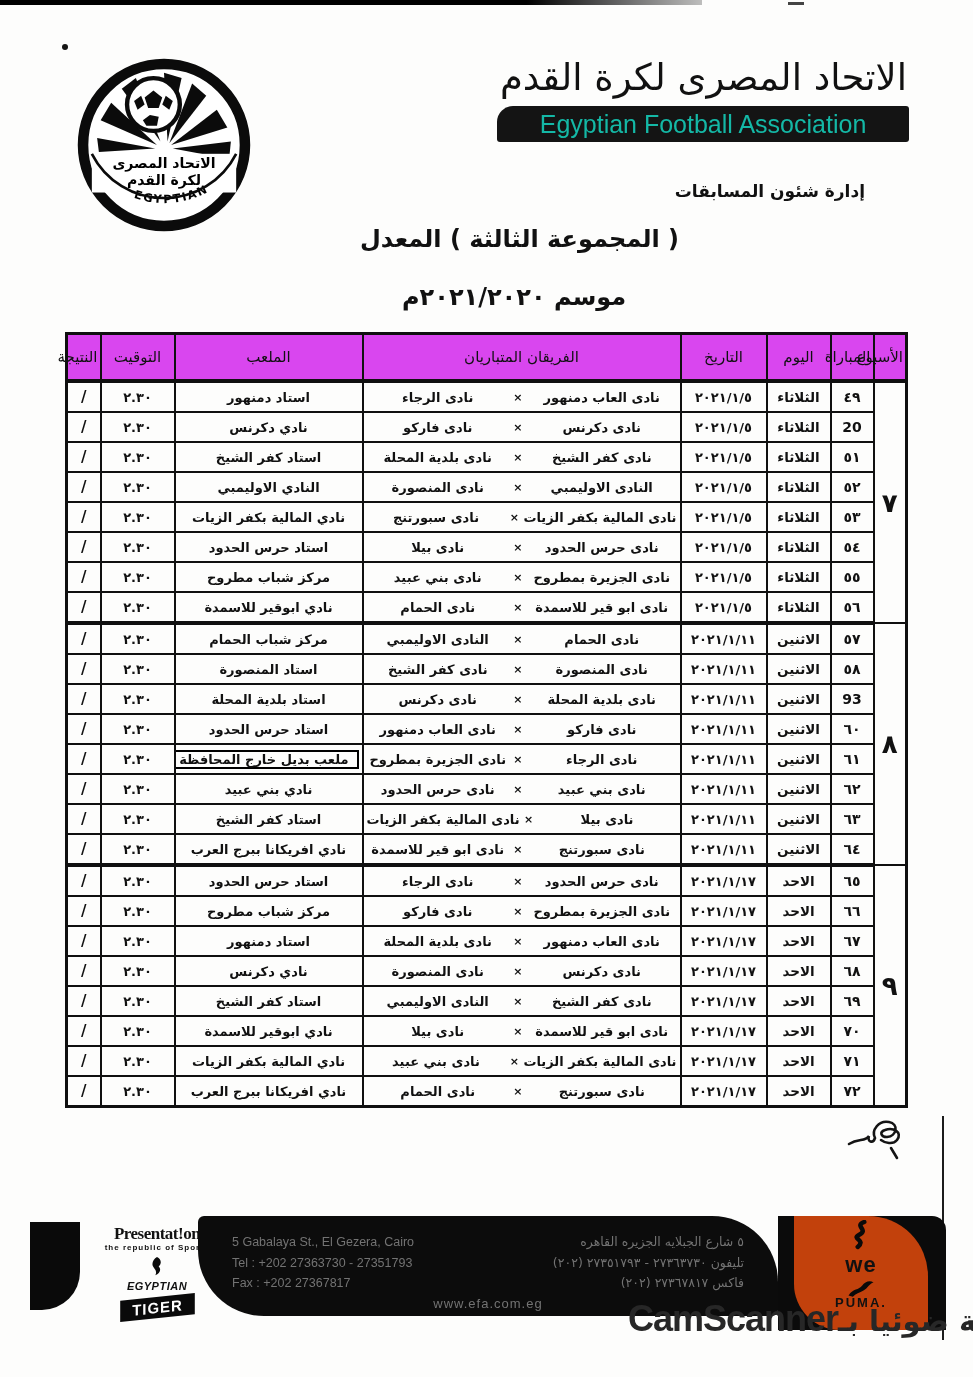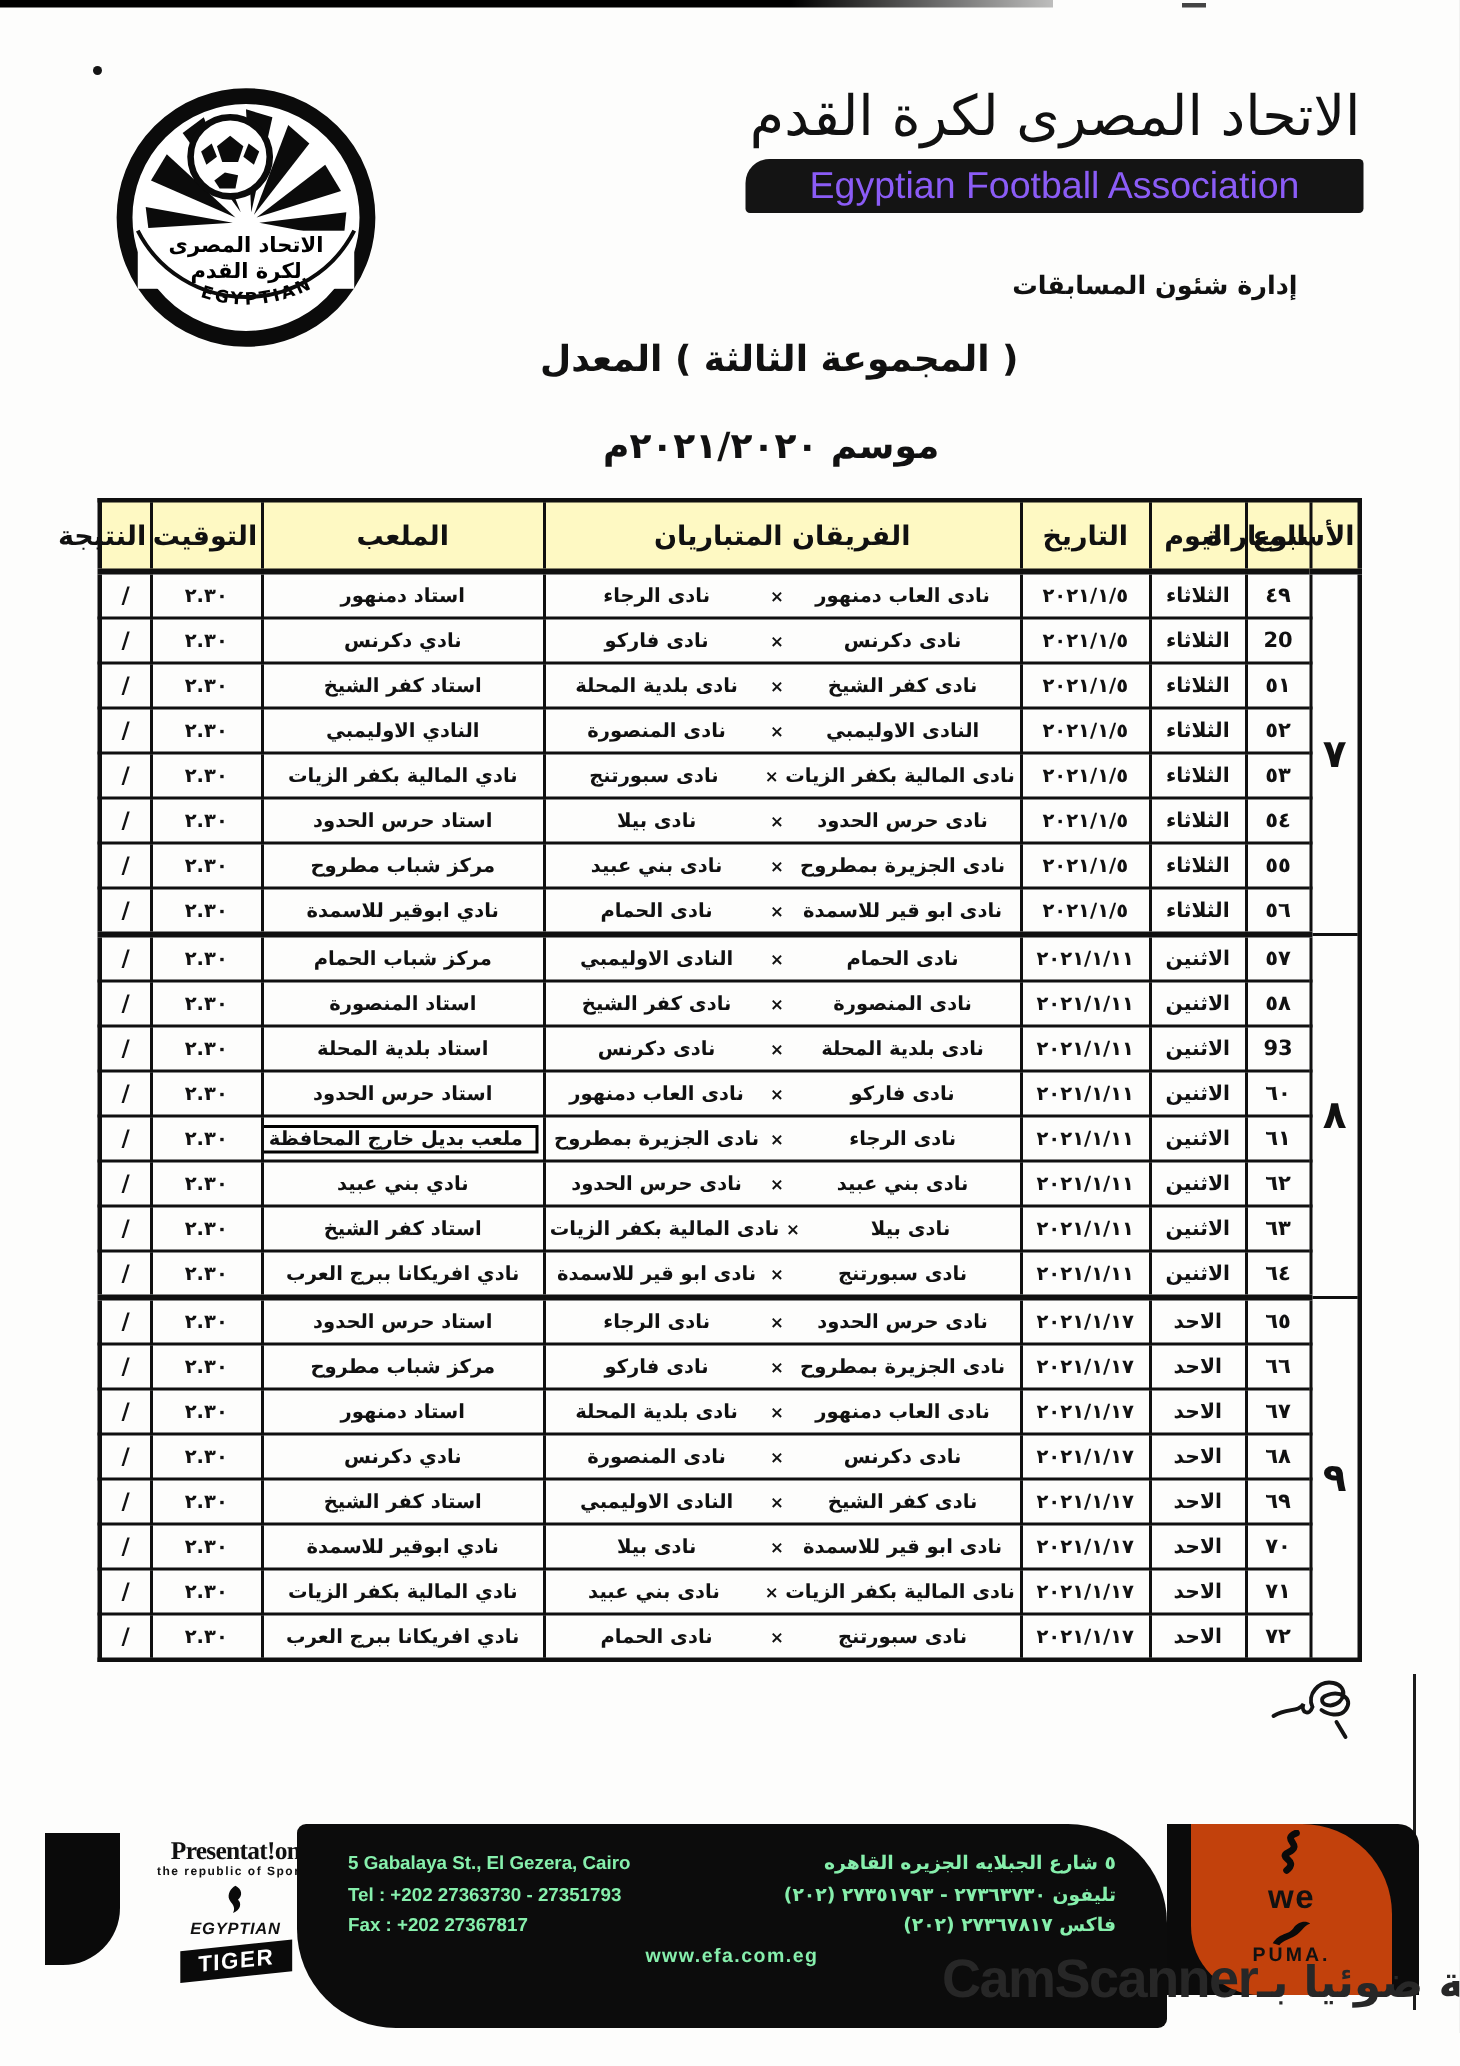--- a/index.html
+++ b/index.html
@@ -15,7 +15,7 @@
   
   .efa-logo{position:absolute;left:76px;top:56px;width:176px;height:178px;}
   .title-ar{position:absolute;right:66px;top:56px;font-size:37px;font-weight:normal;direction:rtl;letter-spacing:-1px;}
-  .banner-en{position:absolute;left:497px;top:106px;width:412px;height:36px;background:#141414;color:#8b5cf6;
+  .banner-en{position:absolute;left:497px;top:106px;width:412px;height:36px;background:#141414;color:#14b8a6;
              border-radius:16px 3px 3px 3px;text-align:center;line-height:36px;font-size:25px;
              font-family:"Liberation Sans","DejaVu Sans",sans-serif;}
   .dept{position:absolute;right:108px;top:181px;font-size:17px;font-weight:bold;direction:rtl;}

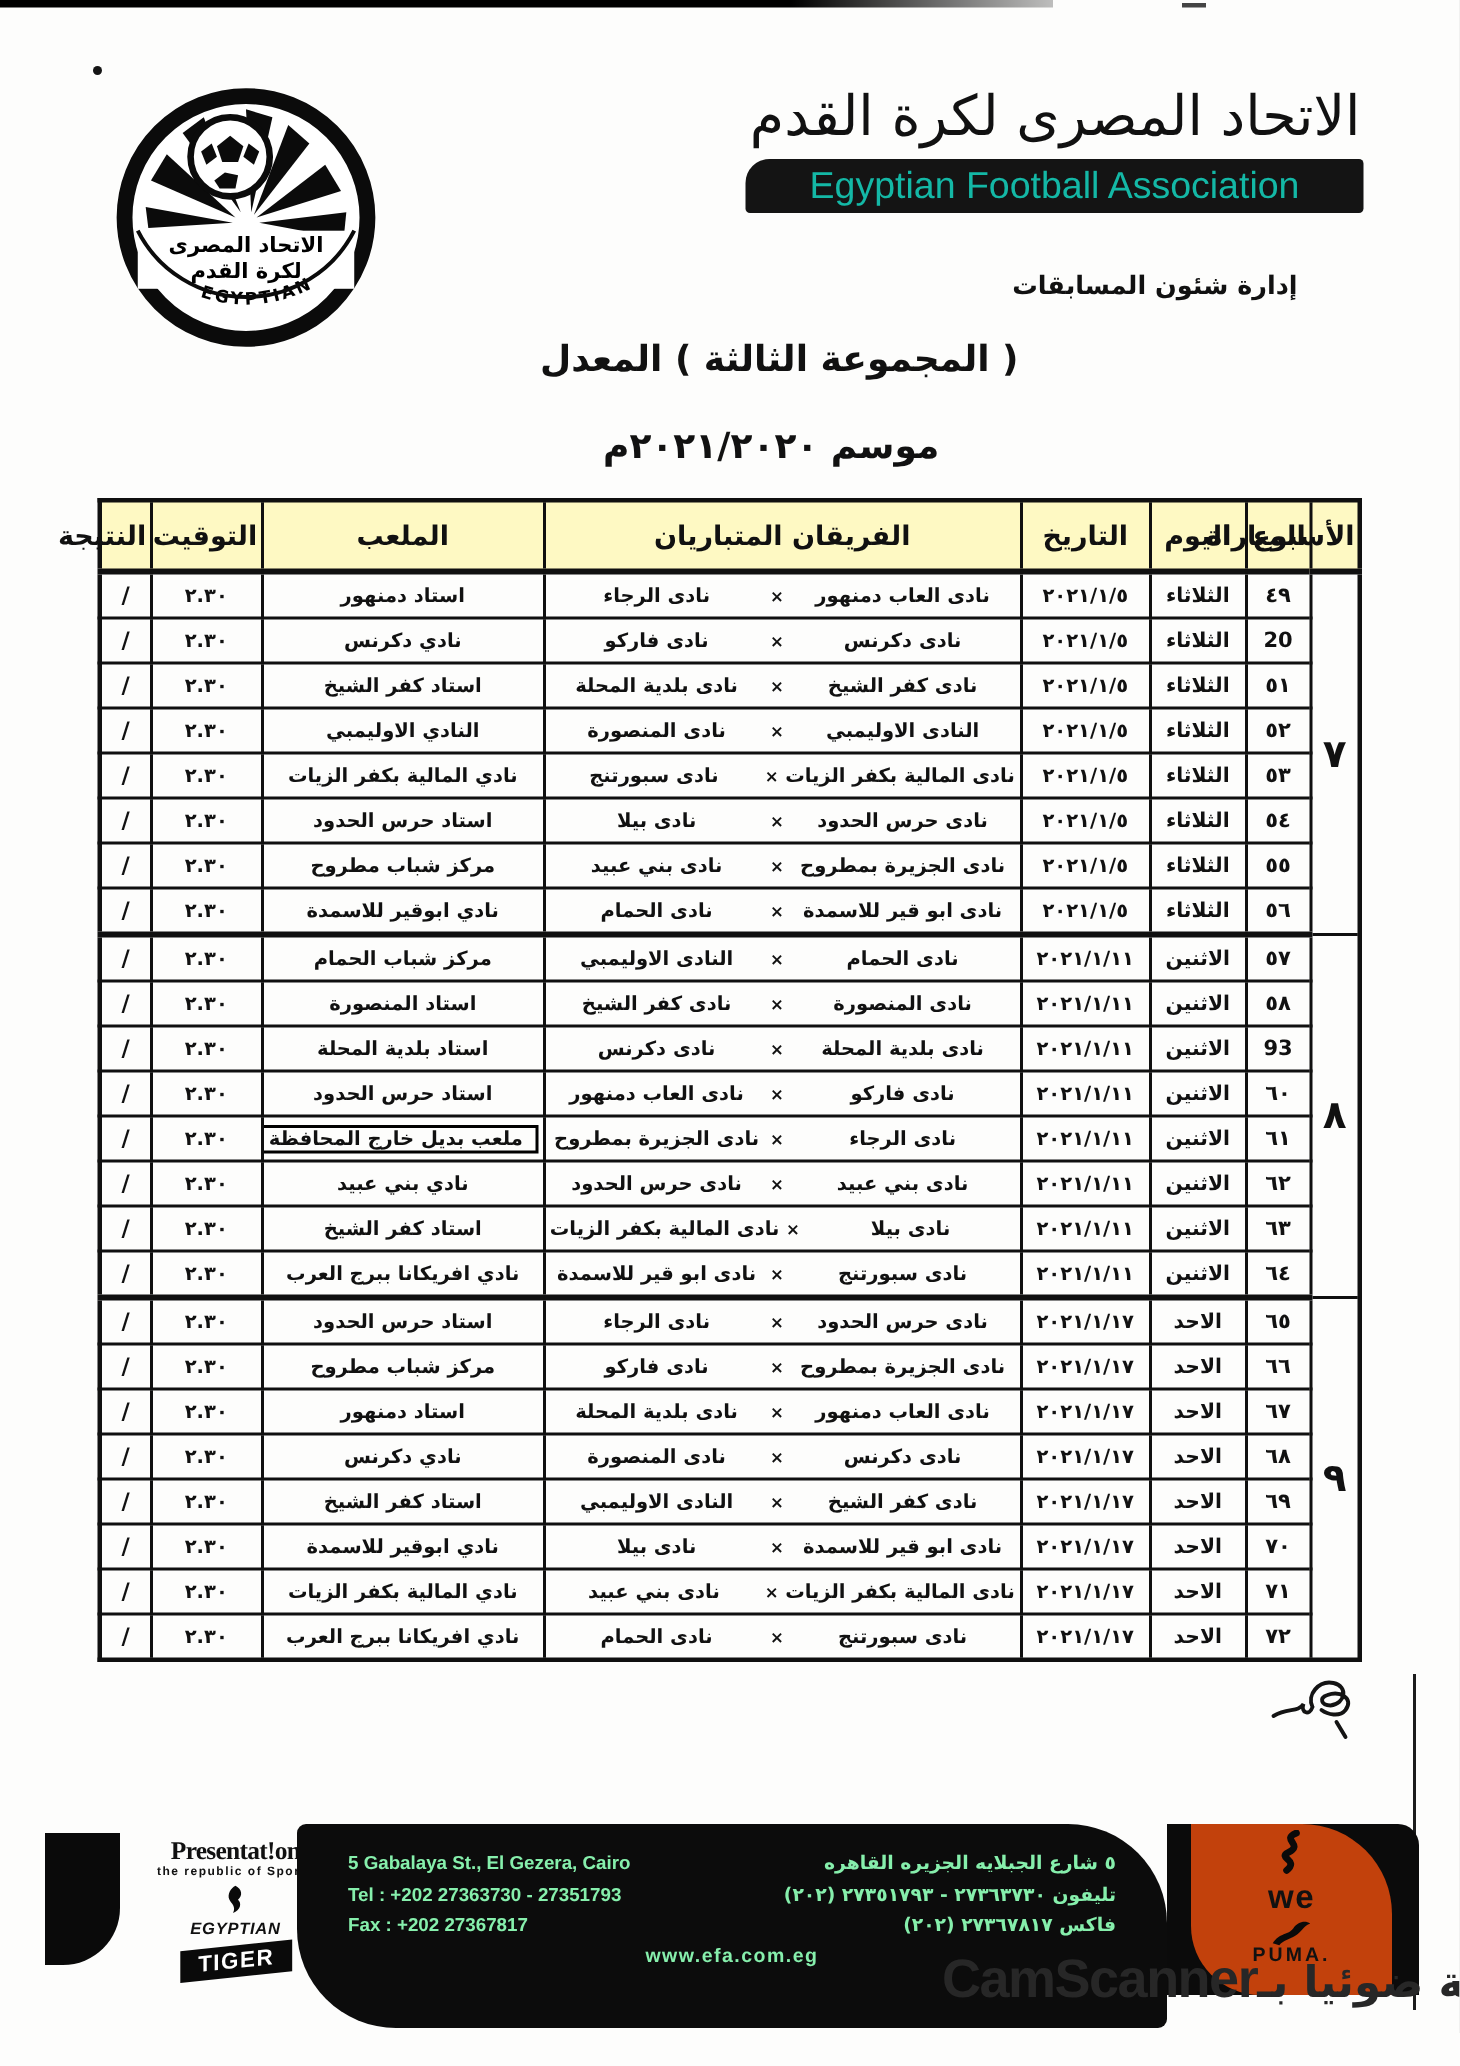--- a/index.html
+++ b/index.html
@@ -26,8 +26,8 @@
   
   table.schedule{position:absolute;left:65px;top:332px;width:840px;border-collapse:collapse;
                  direction:rtl;border:3px solid #101010;table-layout:fixed;}
-  .schedule th{border:2px solid #101010;border-bottom:4px solid #101010;font-size:18px;font-weight:bold;
-               height:44px;padding:0 2px;background:#fef9c3;}
+  .schedule th{border:2px solid #101010;border-bottom:4px solid #101010;font-size:15px;font-weight:normal;
+               height:44px;padding:0 2px;background:#d946ef;}
   .schedule td{border:2px solid #101010;height:28px;text-align:center;font-weight:bold;font-size:13px;
                padding:0 3px;white-space:nowrap;overflow:hidden;}
   .schedule tbody tr:nth-child(8) td,.schedule tbody tr:nth-child(16) td{border-bottom:4px solid #101010;}

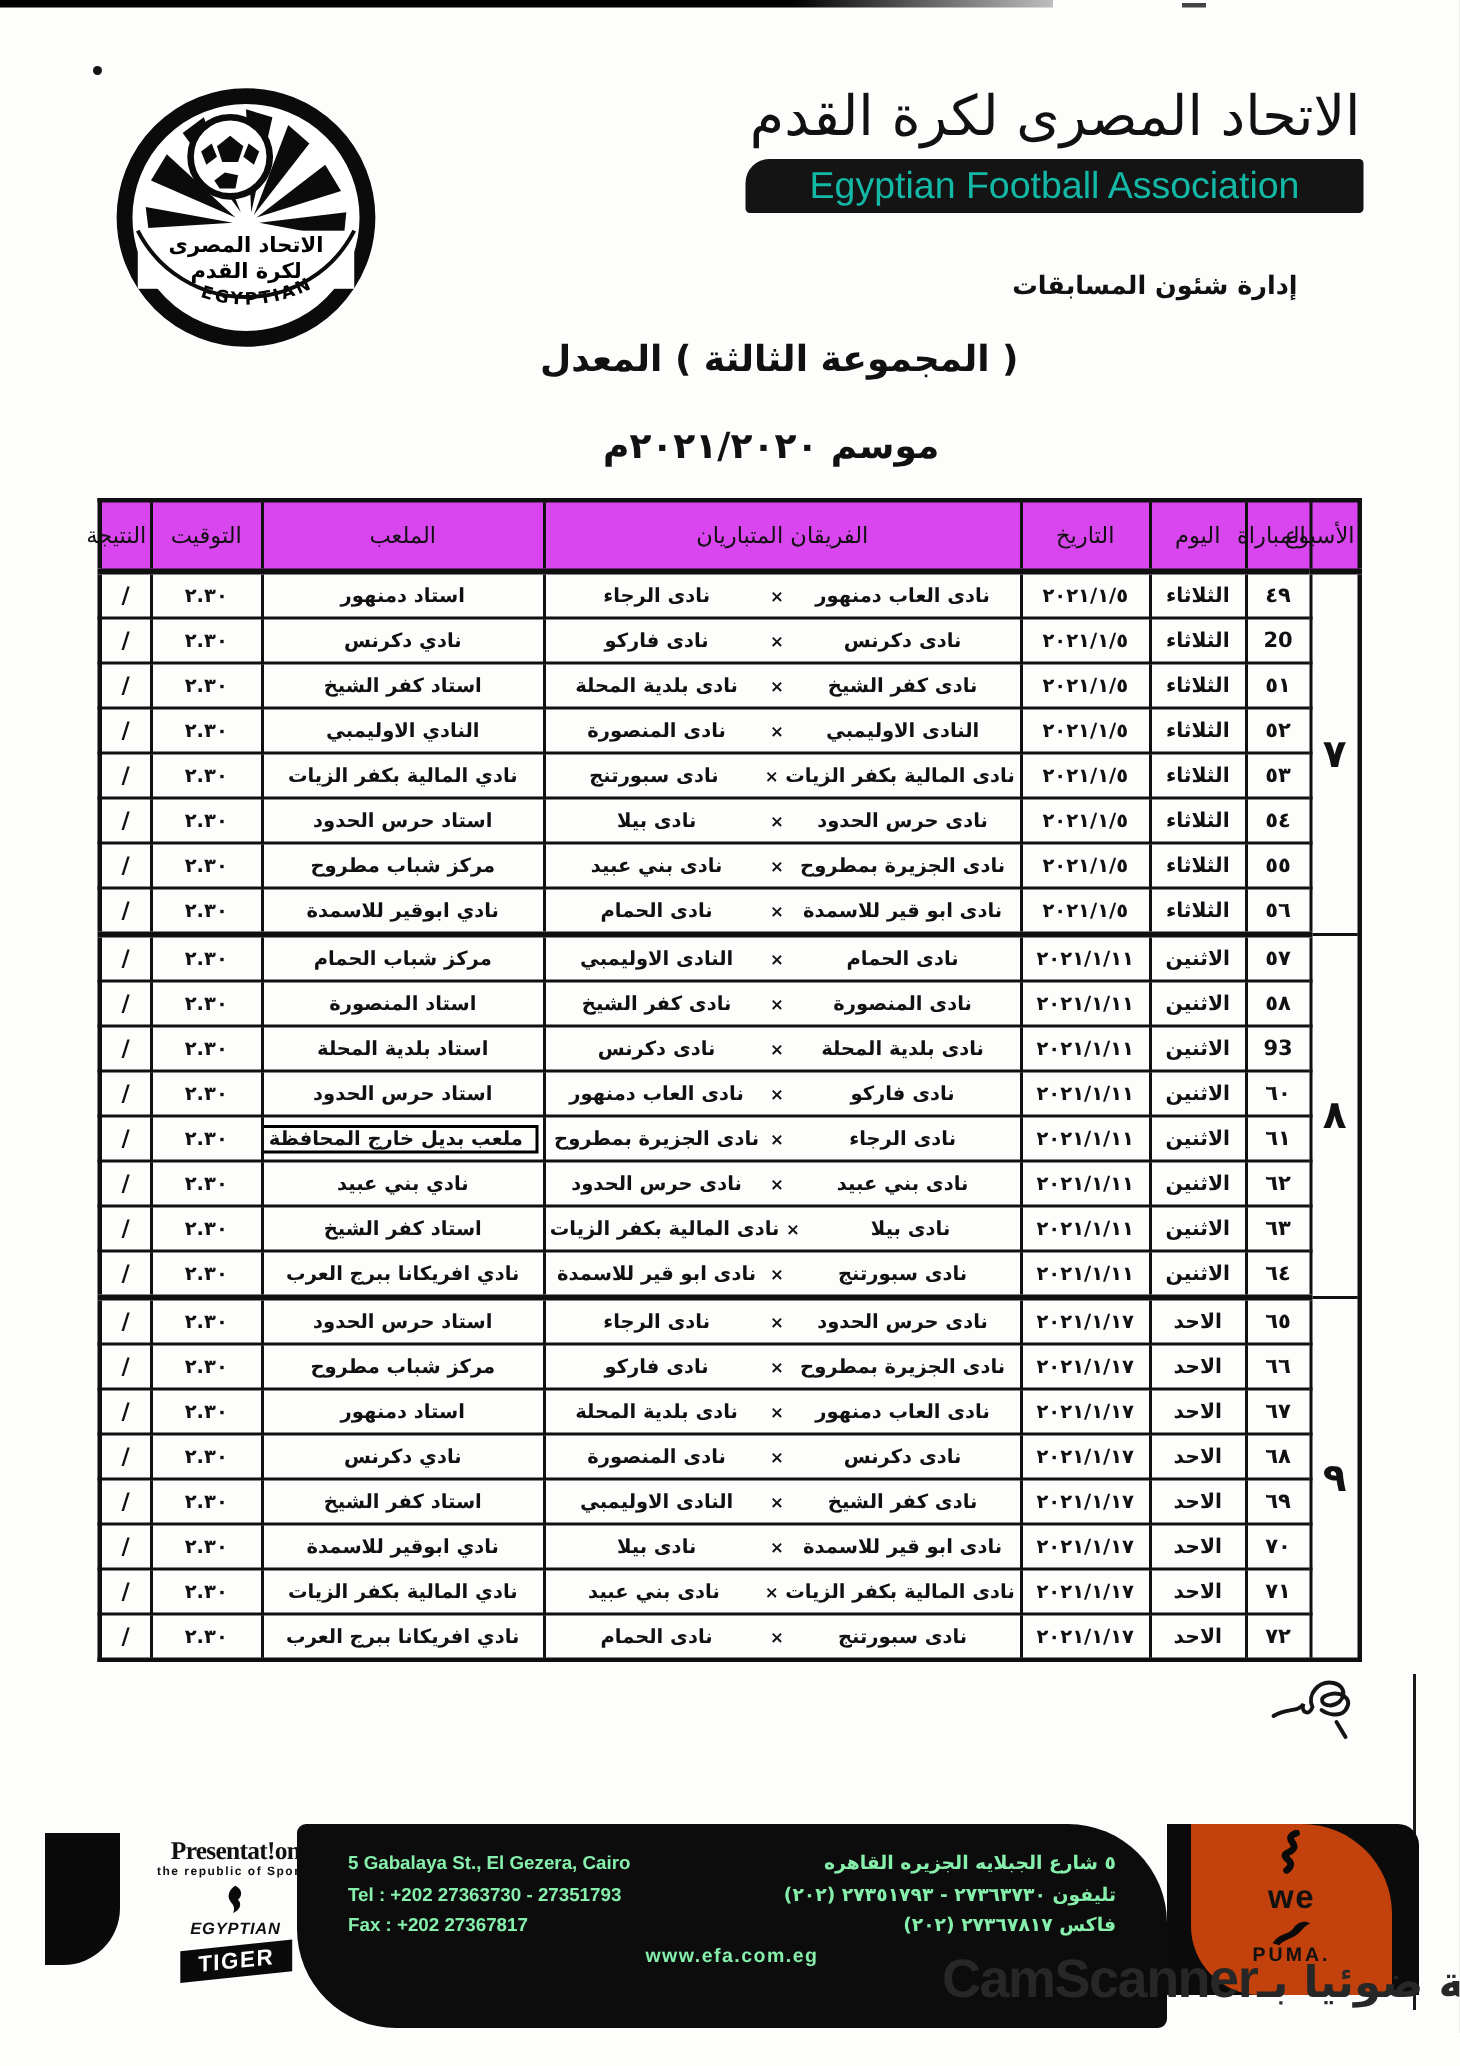--- a/index.html
+++ b/index.html
@@ -61,8 +61,8 @@
   .tiger-badge{display:inline-block;margin-top:5px;background:#0a0a0a;color:#fff;font-weight:900;
                font-size:15px;letter-spacing:1px;padding:2px 12px;transform:rotate(-6deg) skewX(-6deg);
                font-family:"Liberation Sans",sans-serif;}
-  .f-center{position:absolute;left:168px;top:0;width:580px;height:136px;background:#0c0c0c;color:#86efac;
-            border-radius:6px 66px 6px 66px;padding:16px 34px 6px;box-sizing:border-box;font-weight:bold;}
+  .f-center{position:absolute;left:168px;top:0;width:580px;height:100px;background:#0c0c0c;color:#737373;
+            border-radius:6px 66px 6px 66px;padding:16px 34px 6px;box-sizing:border-box;}
   .f-cols{display:flex;justify-content:space-between;}
   .f-en{direction:ltr;text-align:left;font-size:12.5px;line-height:1.65;font-family:"Liberation Sans",sans-serif;}
   .f-ar{direction:rtl;text-align:right;font-size:12.5px;line-height:1.65;}

